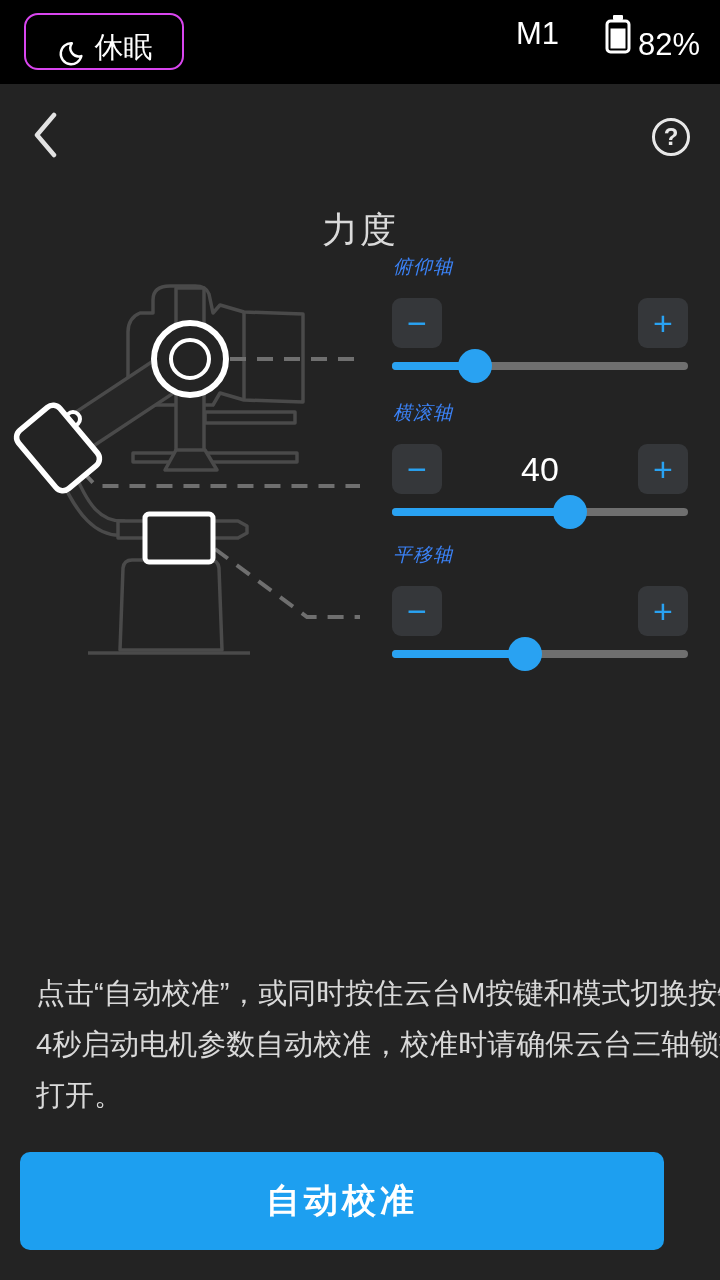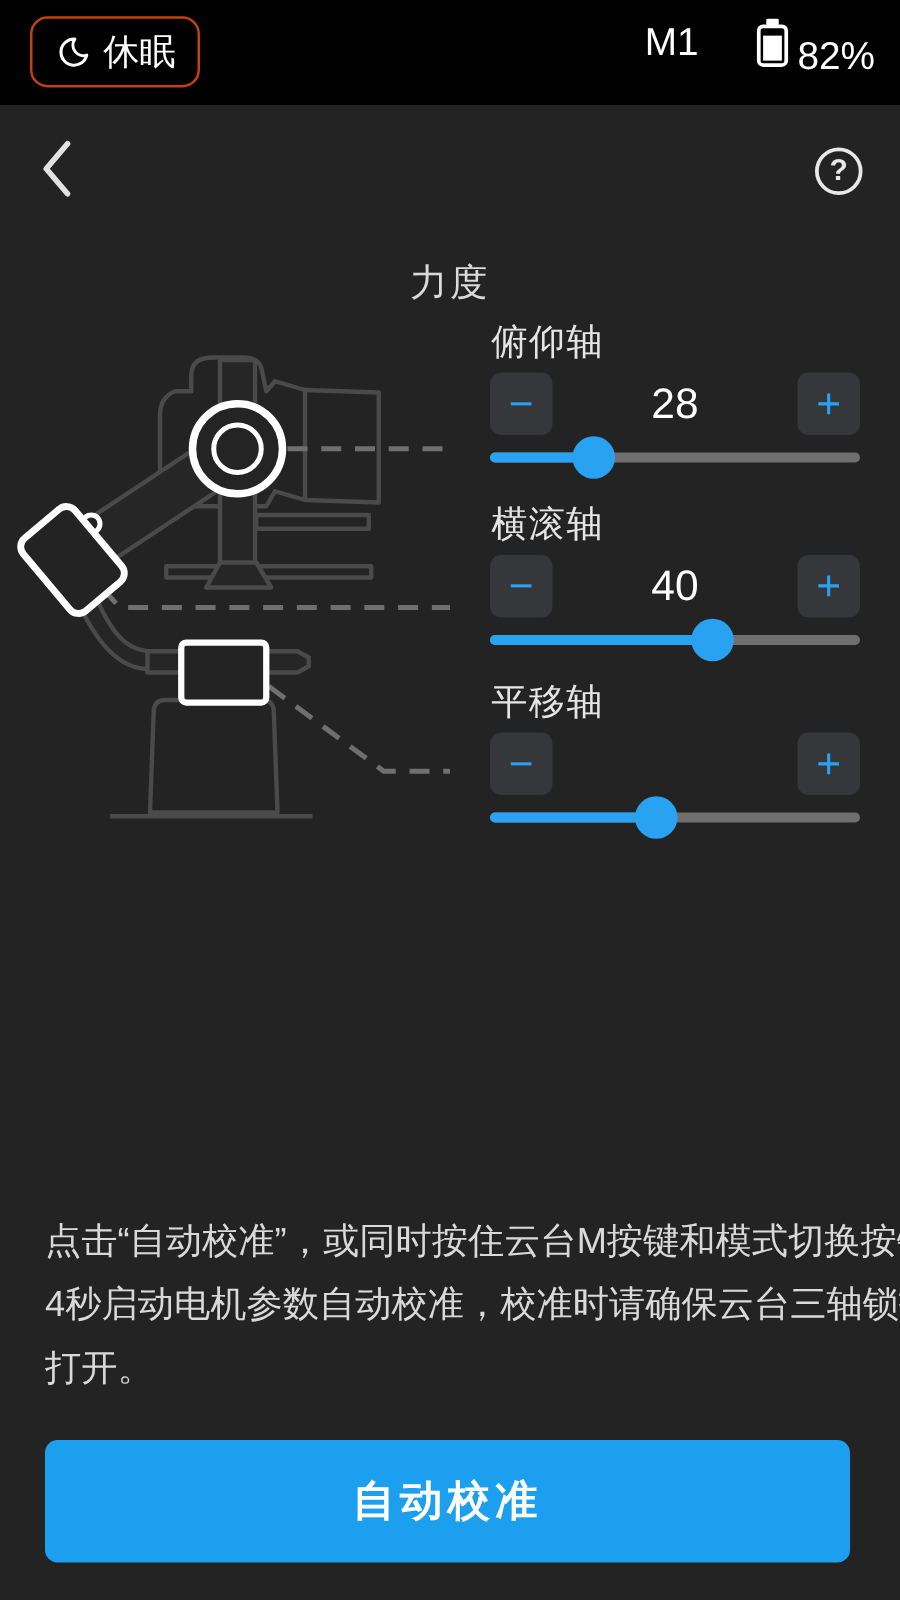--- a/index.html
+++ b/index.html
@@ -12,9 +12,9 @@
   
   .status-bar{position:absolute;left:0;top:0;width:720px;height:84px;background:var(--statusbar,#000);}
   .sleep-btn{
-    position:absolute;left:24px;top:13px;width:136px;height:57px;
-    background:transparent;border:2px solid #c2410c;border-radius:14px;
-    display:flex;align-items:center;justify-content:center;gap:11px;
+    position:absolute;left:24px;top:13px;width:160px;height:57px;
+    background:transparent;border:2px solid #d946ef;border-radius:14px;
+    display:flex;align-items:flex-end;justify-content:center;gap:11px;
     color:#fff;font-size:29px;font-family:inherit;cursor:pointer;padding:0;
   }
   .status-right{position:absolute;right:20px;top:0;height:68px;display:flex;align-items:center;}

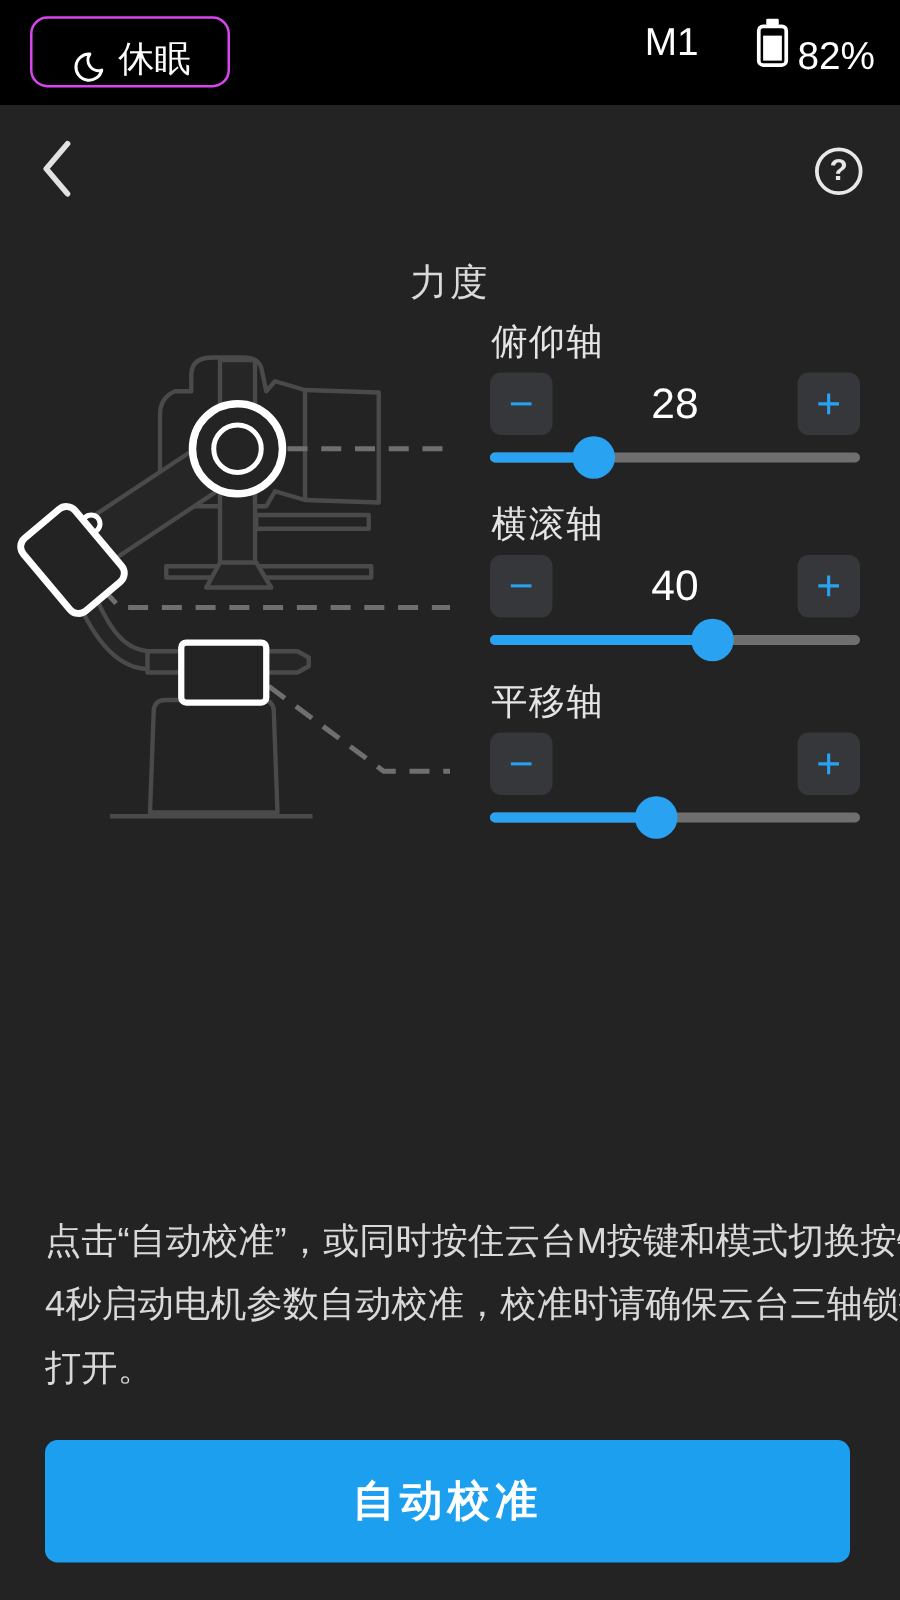--- a/index.html
+++ b/index.html
@@ -31,7 +31,7 @@
     font-family:inherit;cursor:pointer;padding:0;
   }
   
-  .section-title{position:absolute;left:0;top:206px;width:720px;text-align:center;font-size:30px;color:#dadada;letter-spacing:2px;}
+  .section-title{position:absolute;left:0;top:206px;width:720px;text-align:center;font-size:36px;color:#dadada;letter-spacing:2px;}
   .gimbal{position:absolute;left:0;top:250px;}
   
   .slider-row{position:absolute;left:392px;width:296px;height:128px;}

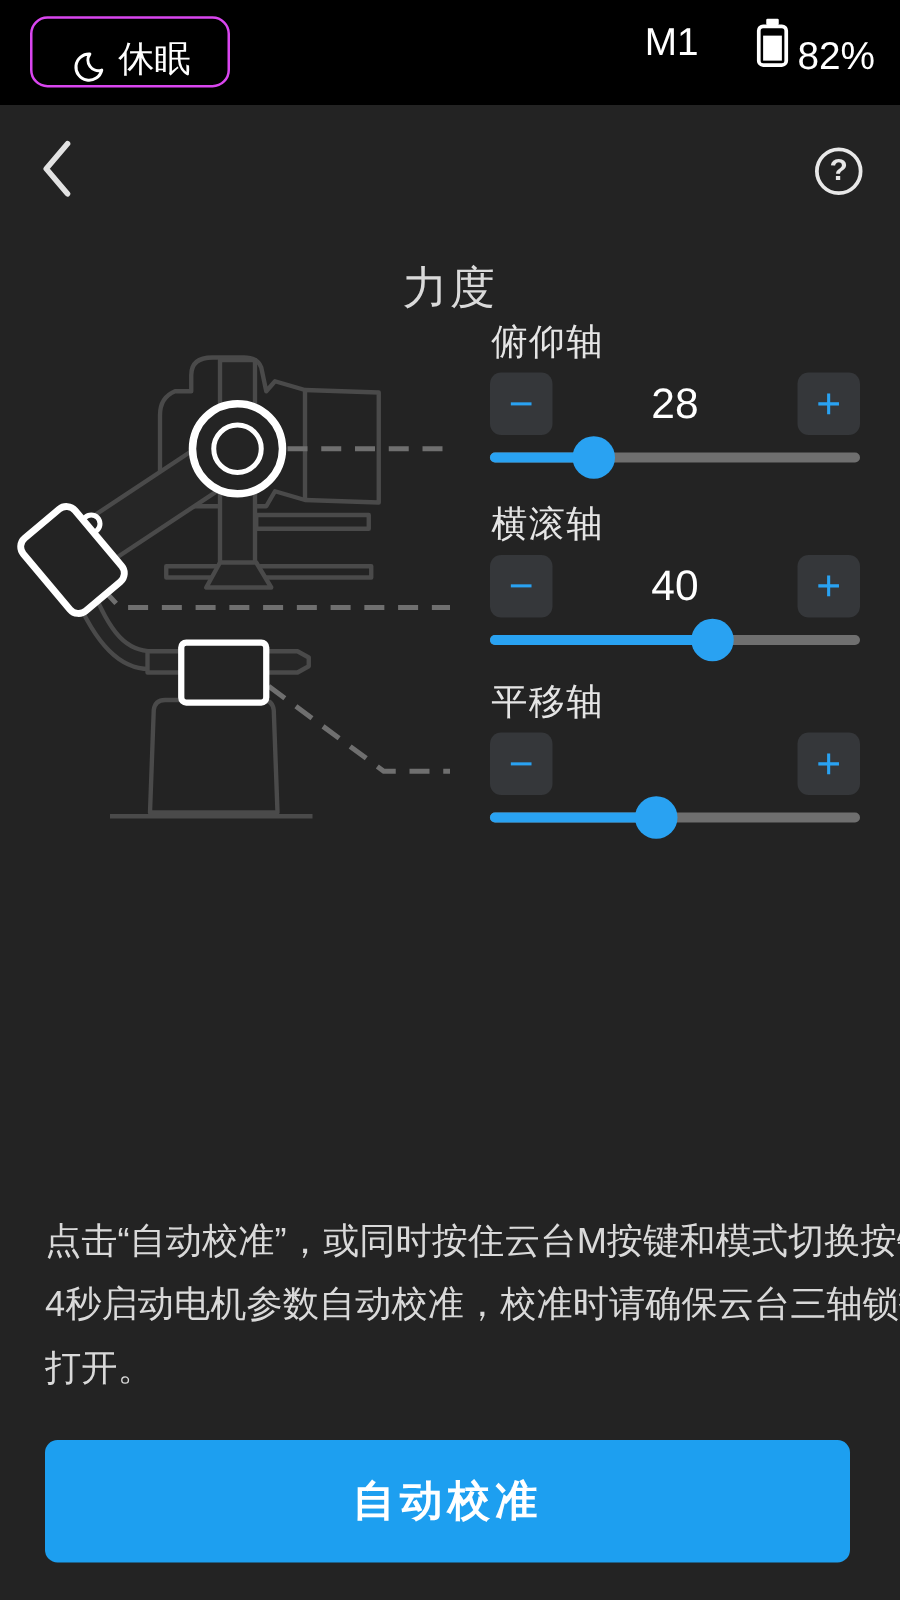--- a/index.html
+++ b/index.html
@@ -35,7 +35,7 @@
   .gimbal{position:absolute;left:0;top:250px;}
   
   .slider-row{position:absolute;left:392px;width:296px;height:128px;}
-  .axis-label{position:absolute;left:1px;top:0;font-size:29px;color:#e5e5e5;letter-spacing:1px;}
+  .axis-label{position:absolute;left:1px;top:0;font-size:19px;color:#3b82f6;letter-spacing:1px;font-style:italic;}
   .step-btn{
     position:absolute;top:44px;width:50px;height:50px;border:none;border-radius:9px;
     background:var(--control-bg,#35373a);color:var(--accent,#29a2f2);

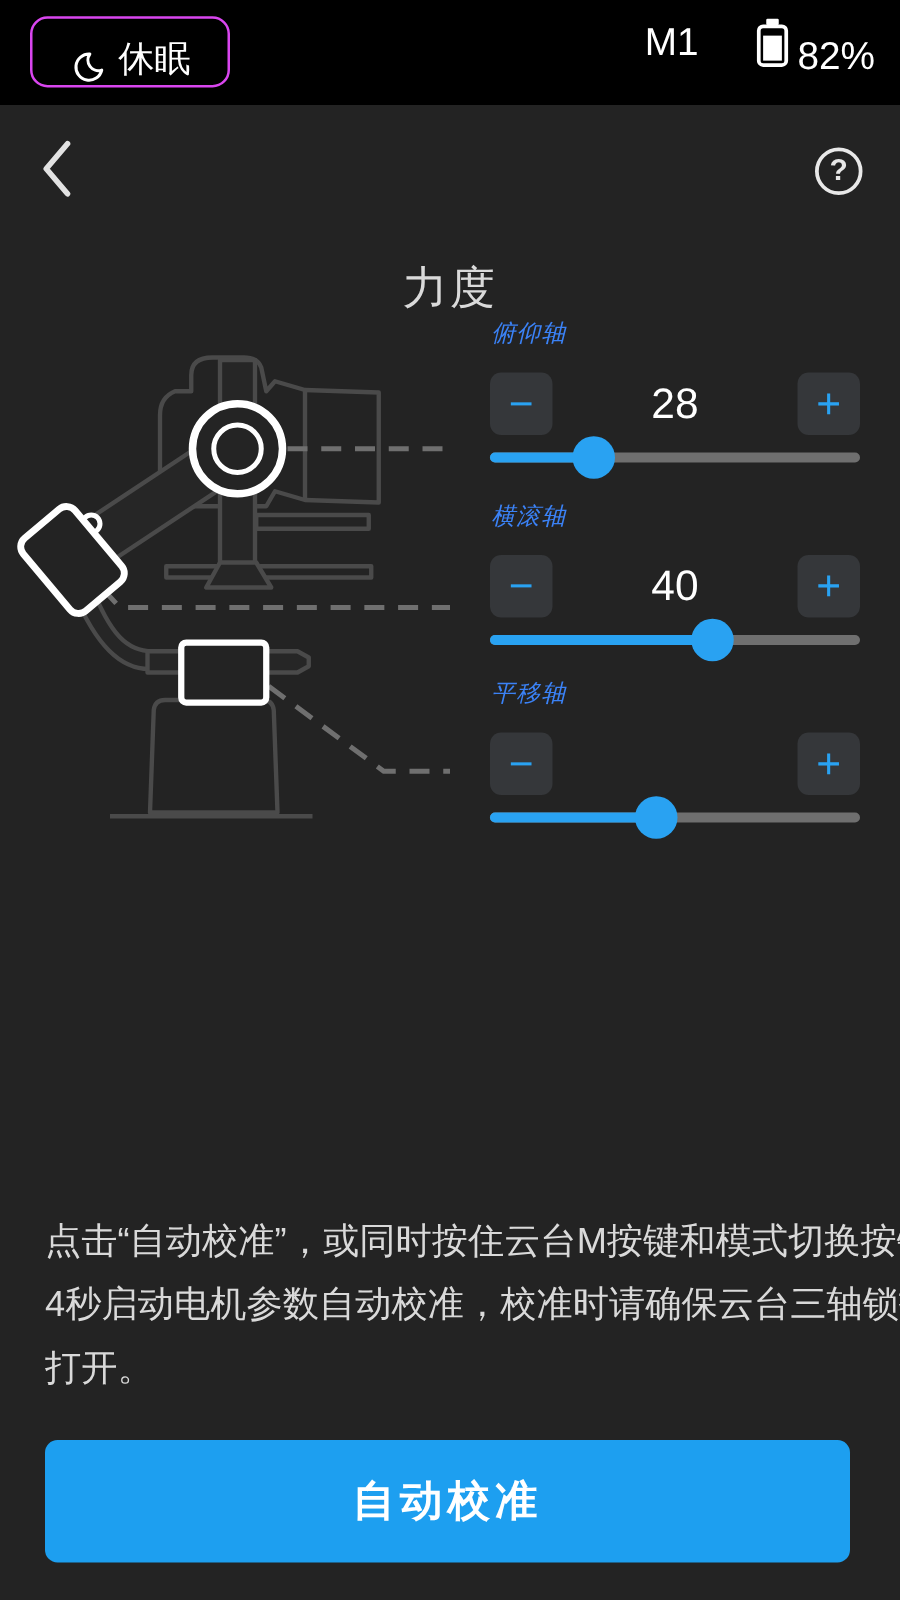--- a/index.html
+++ b/index.html
@@ -139,7 +139,6 @@
   <div class="slider-row row-pitch">
     <div class="axis-label">俯仰轴</div>
     <button class="step-btn step-minus"><span>−</span></button>
-    <div class="axis-value">28</div>
     <button class="step-btn step-plus"><span>+</span></button>
     <div class="slider">
       <div class="track"></div>

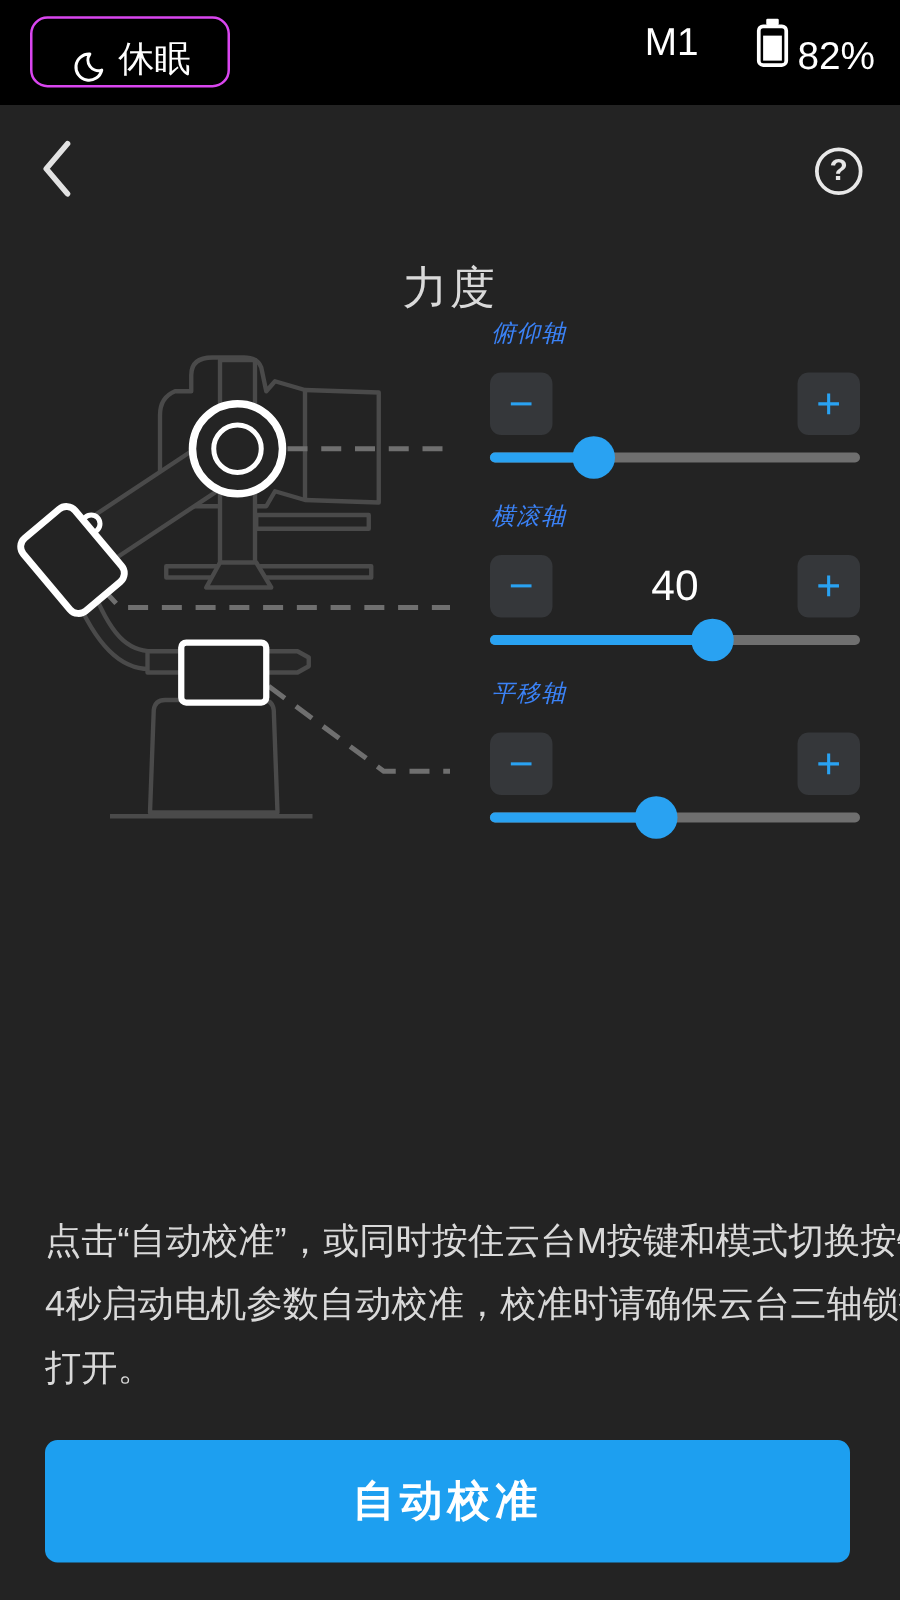--- a/index.html
+++ b/index.html
@@ -58,7 +58,7 @@
   .instructions .line{height:51px;line-height:51px;white-space:nowrap;}
   
   .calibrate-btn{
-    position:absolute;left:36px;top:1152px;width:644px;height:98px;border:none;border-radius:10px;
+    position:absolute;left:20px;top:1152px;width:644px;height:98px;border:none;border-radius:10px;
     background:var(--button-blue,#1d9ff0);color:#fff;font-size:34px;font-weight:600;letter-spacing:4px;
     font-family:inherit;cursor:pointer;
   }

